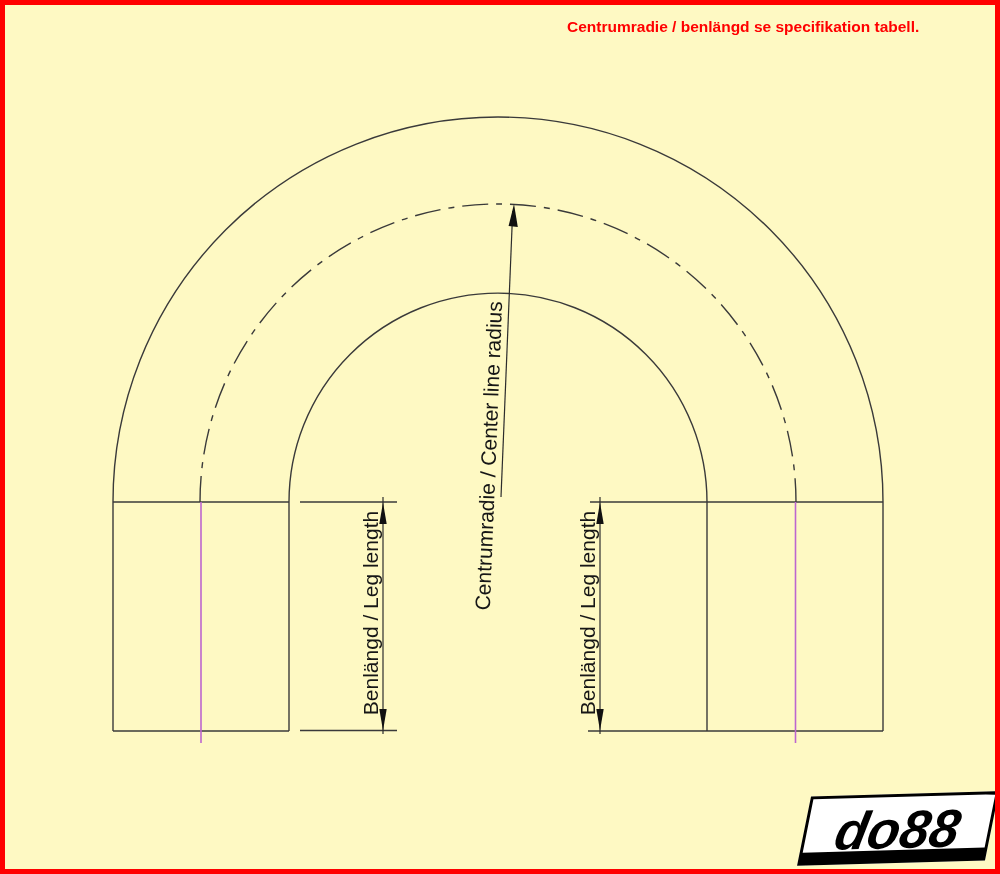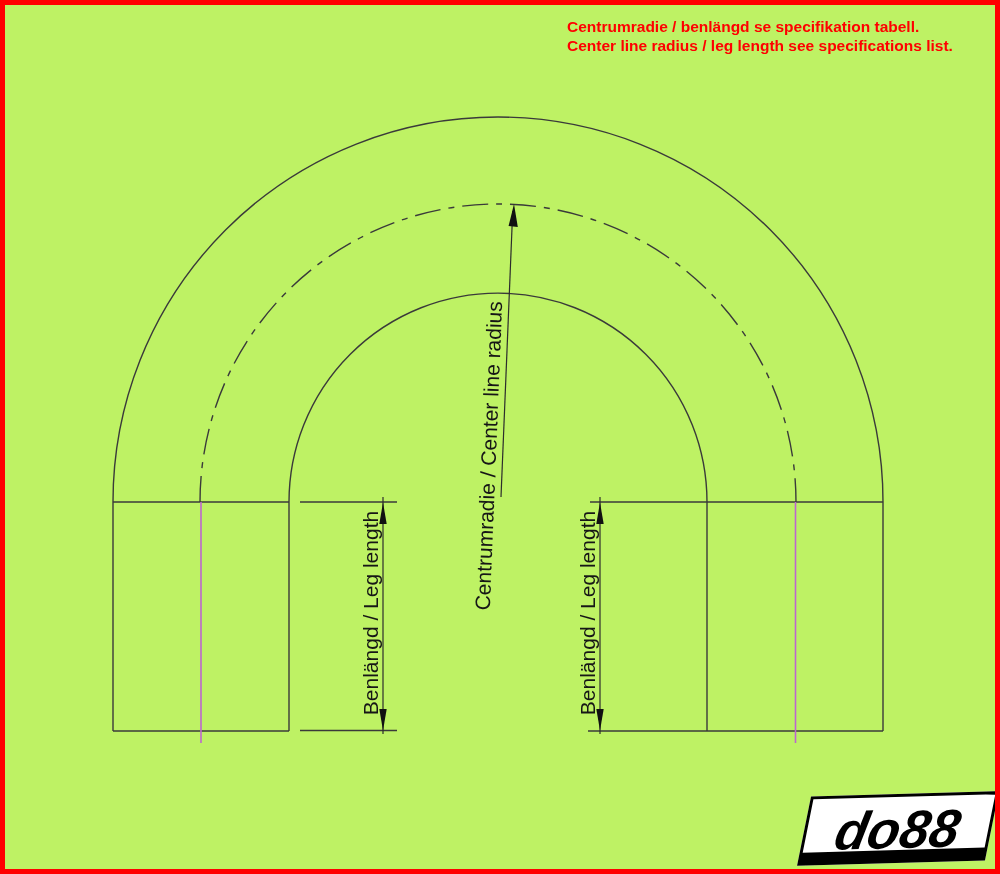--- a/index.html
+++ b/index.html
@@ -5,7 +5,7 @@
   html,body{margin:0;padding:0;background:#ffffff;}
   .page{
     position:relative;width:1000px;height:874px;box-sizing:border-box;
-    border:5px solid #ff0000;background:#bef264;overflow:hidden;
+    border:5px solid #ff0000;background:#fef9c3;overflow:hidden;
     font-family:"Liberation Sans",sans-serif;
   }
   .notice{

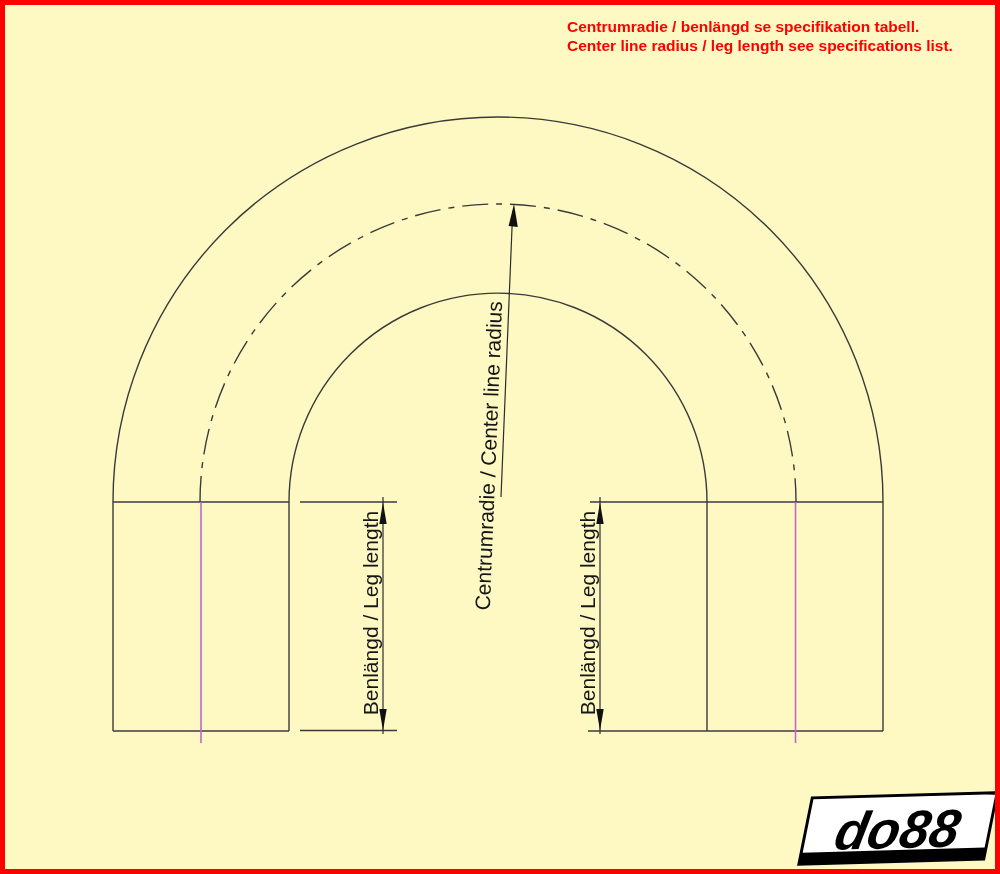--- a/index.html
+++ b/index.html
@@ -38,7 +38,6 @@
 
   <div class="notice">
     <div>Centrumradie / benlängd se specifikation tabell.</div>
-    <div>Center line radius / leg length see specifications list.</div>
   </div>
 
   <svg class="drawing" width="1000" height="874" viewBox="0 0 1000 874">

